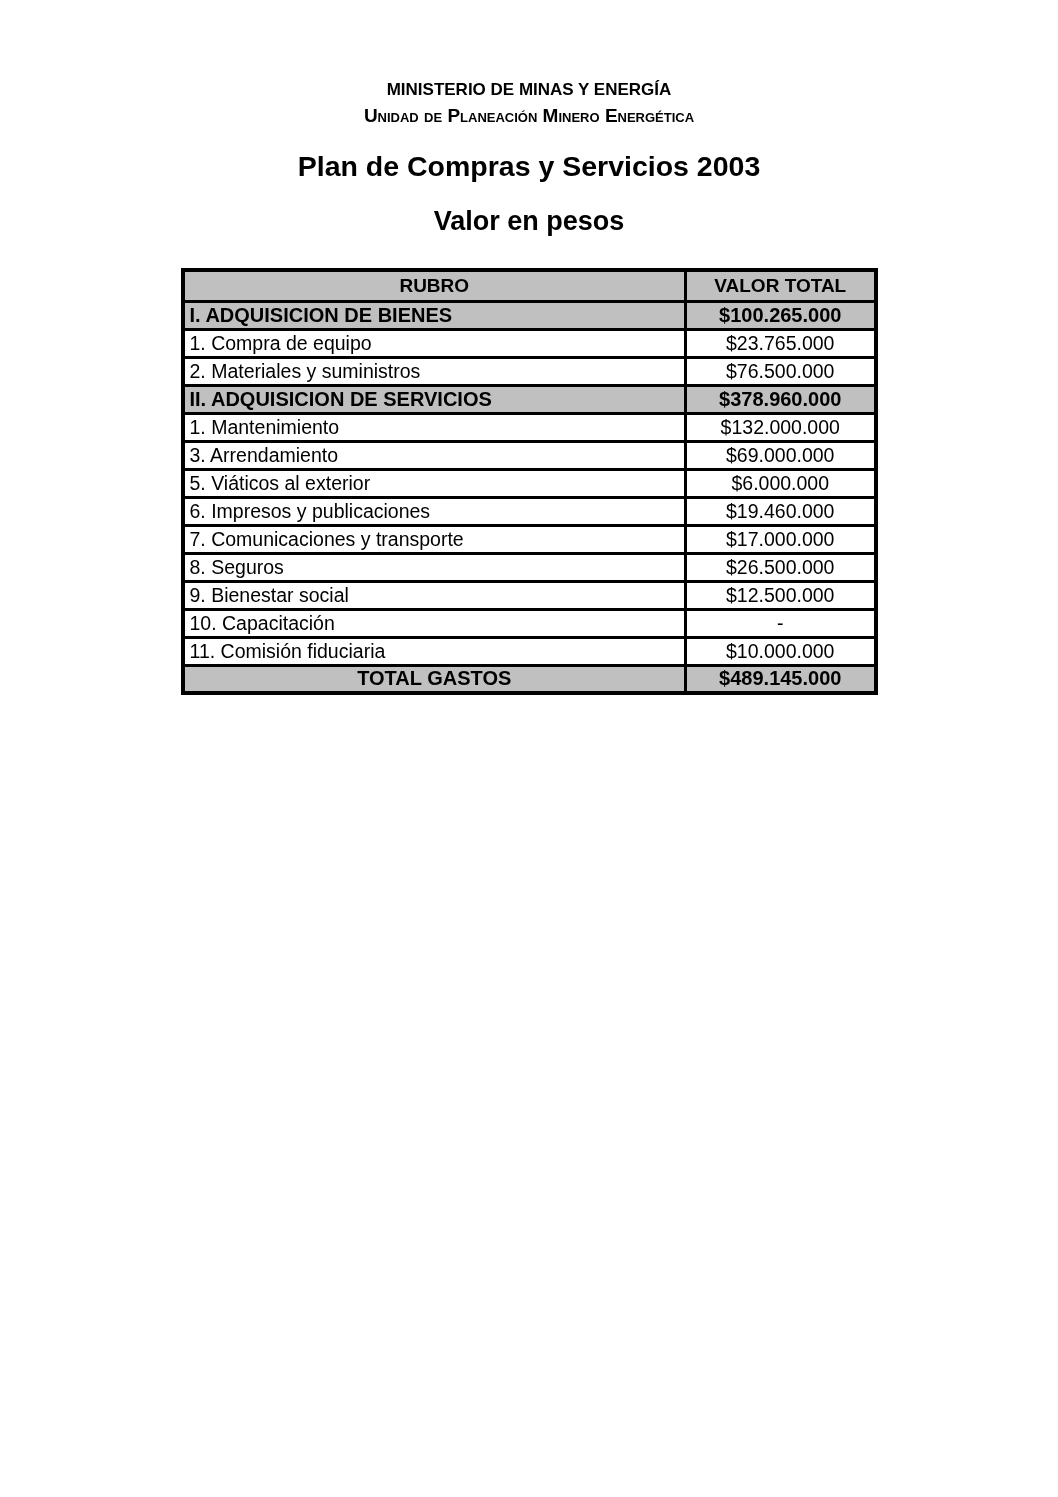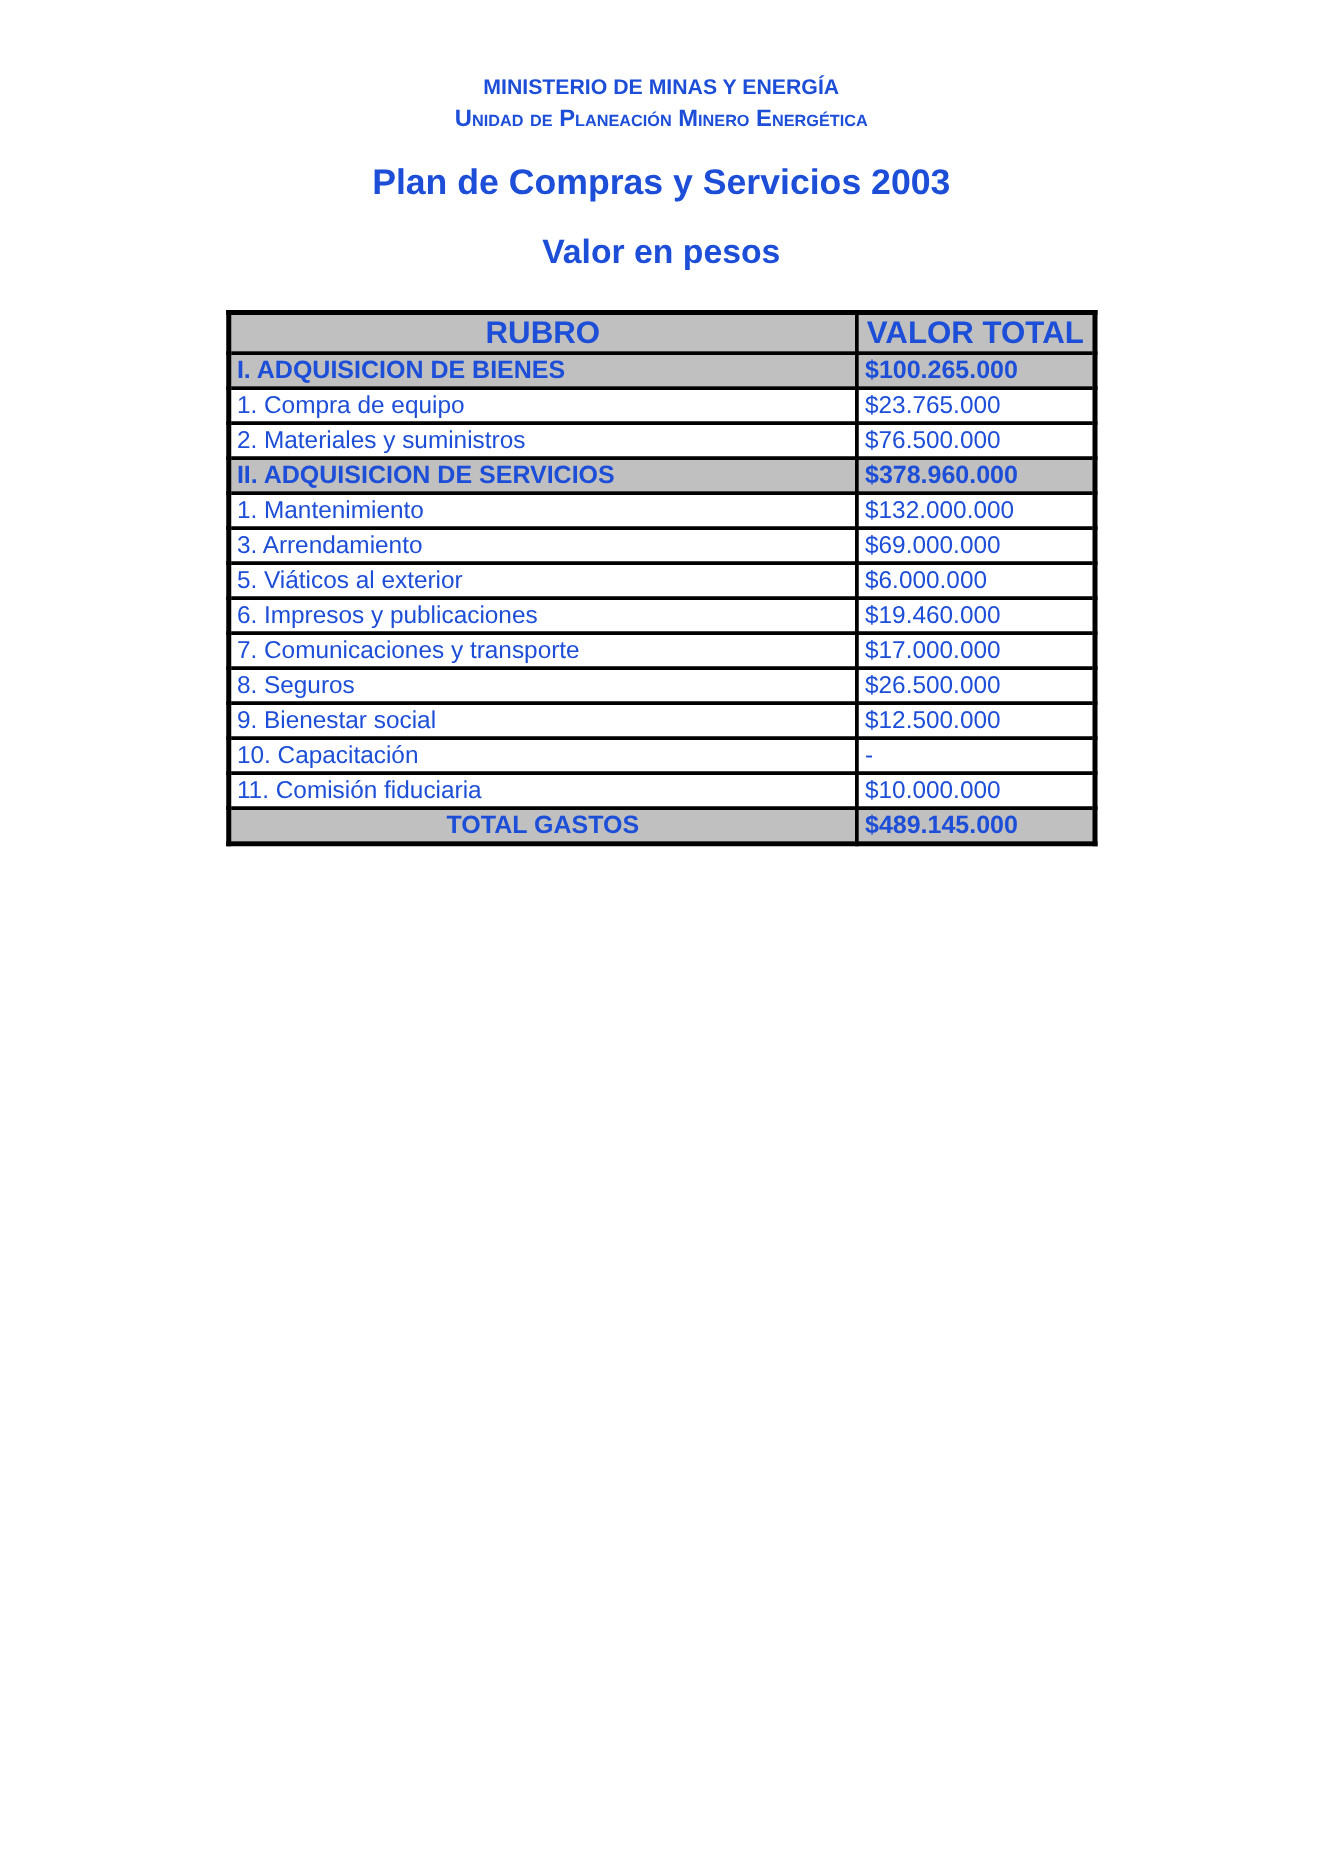--- a/index.html
+++ b/index.html
@@ -9,9 +9,9 @@
     width: 1058px;
     height: 1497px;
     background: #ffffff;
-    color: #1d4ed8;
+    color: #000000;
     font-family: "Liberation Sans", "DejaVu Sans", sans-serif;
-    padding-top: 59px;
+    padding-top: 79px;
     overflow: hidden;
   }
   .doc-header { text-align: center; }

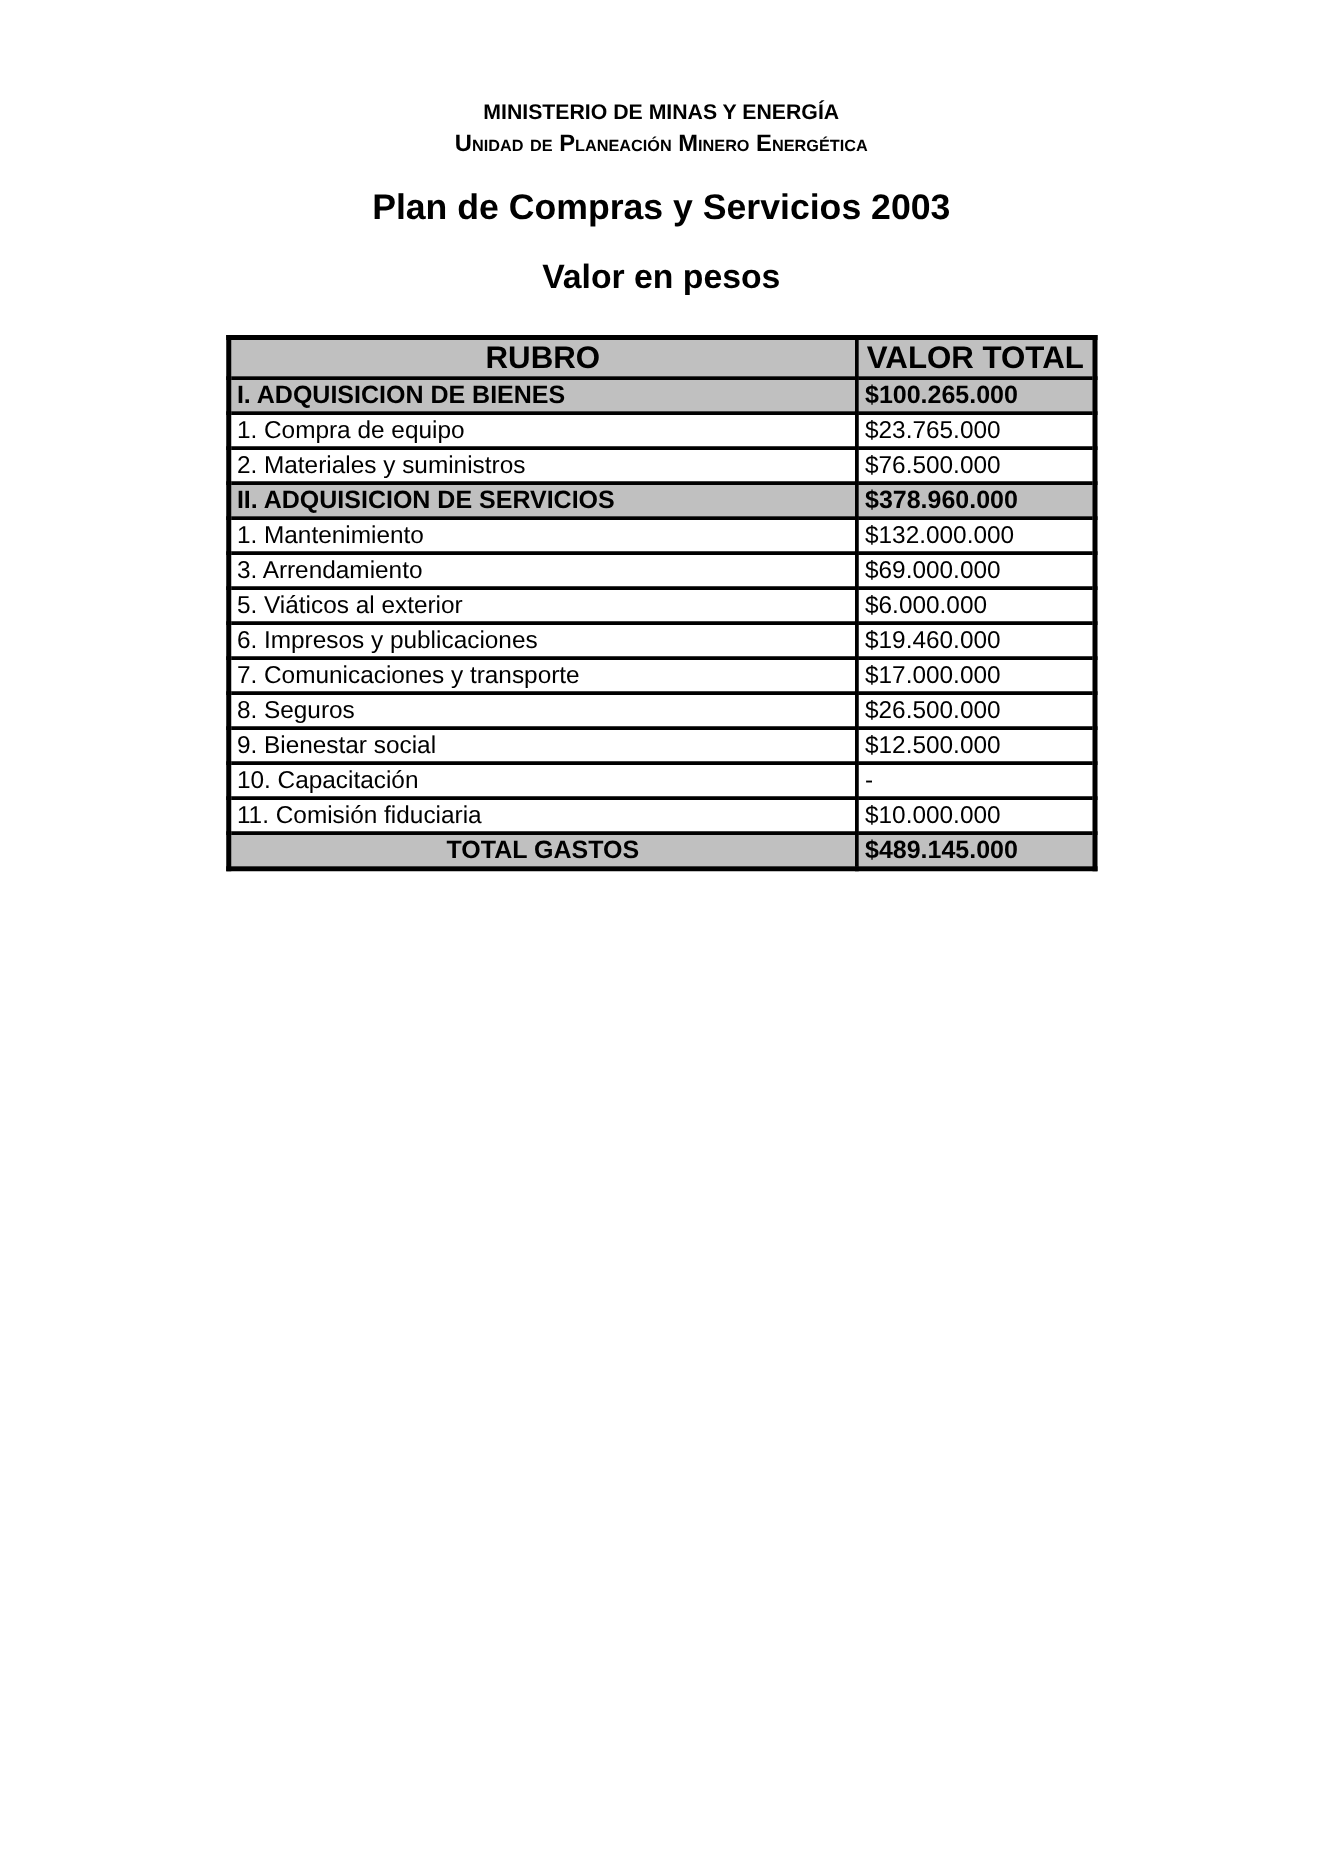--- a/index.html
+++ b/index.html
@@ -55,7 +55,7 @@
   }
   table.expenses th {
     background: #c0c0c0;
-    font-size: 25px;
+    font-size: 19px;
     font-weight: bold;
     height: 31px;
     text-align: center;

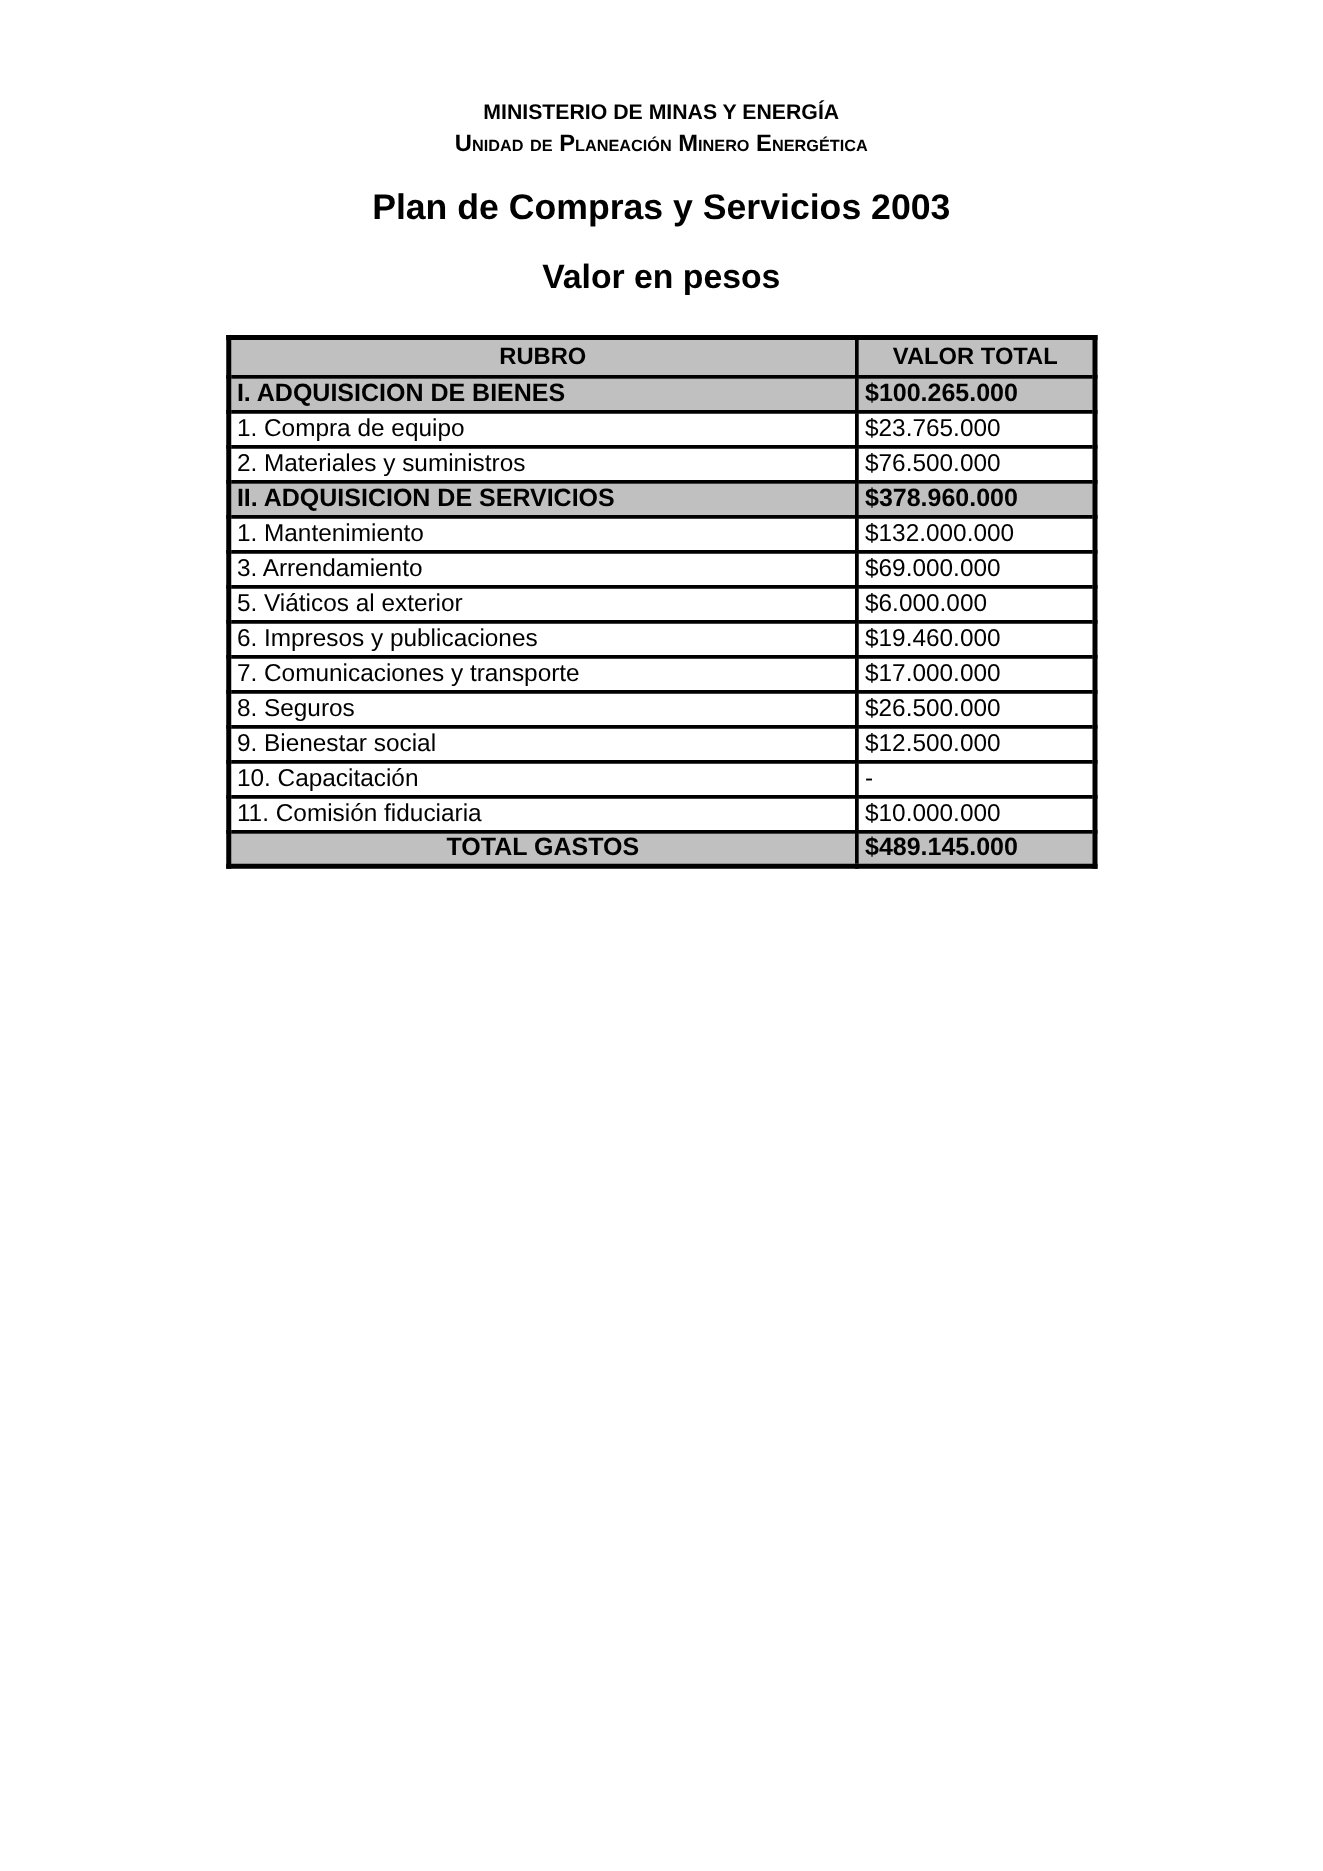--- a/index.html
+++ b/index.html
@@ -67,7 +67,7 @@
     background: #ffffff;
   }
   td.cell-label { text-align: left; }
-  td.cell-value { text-align: left; }
+  td.cell-value { text-align: center; }
   tr.row-section td, tr.row-total td {
     background: #c0c0c0;
     font-weight: bold;

